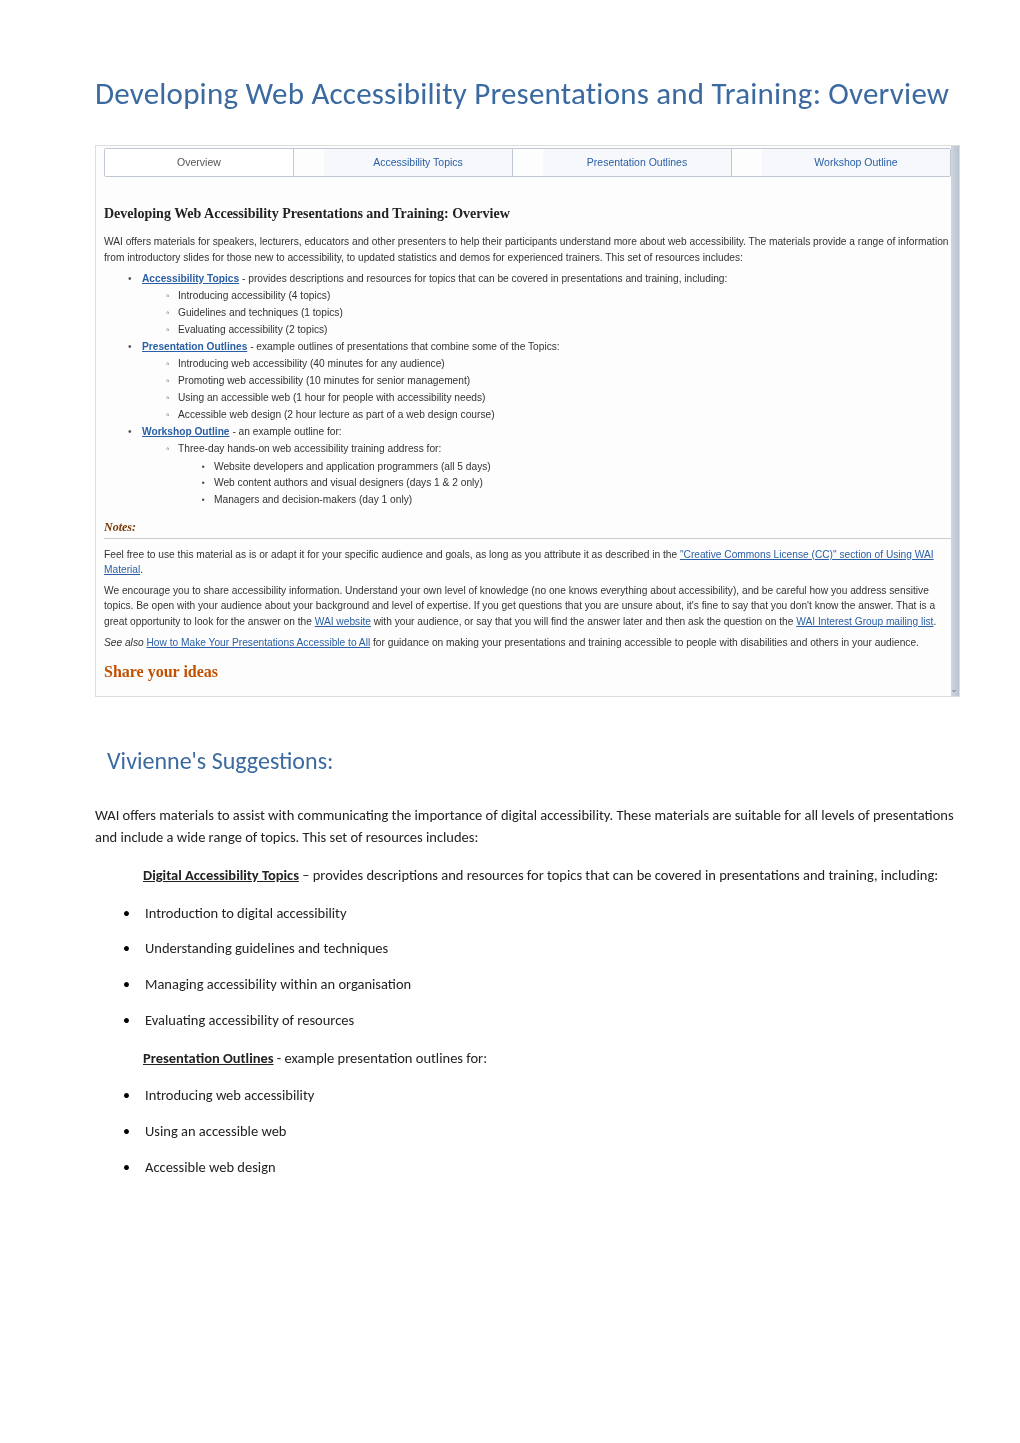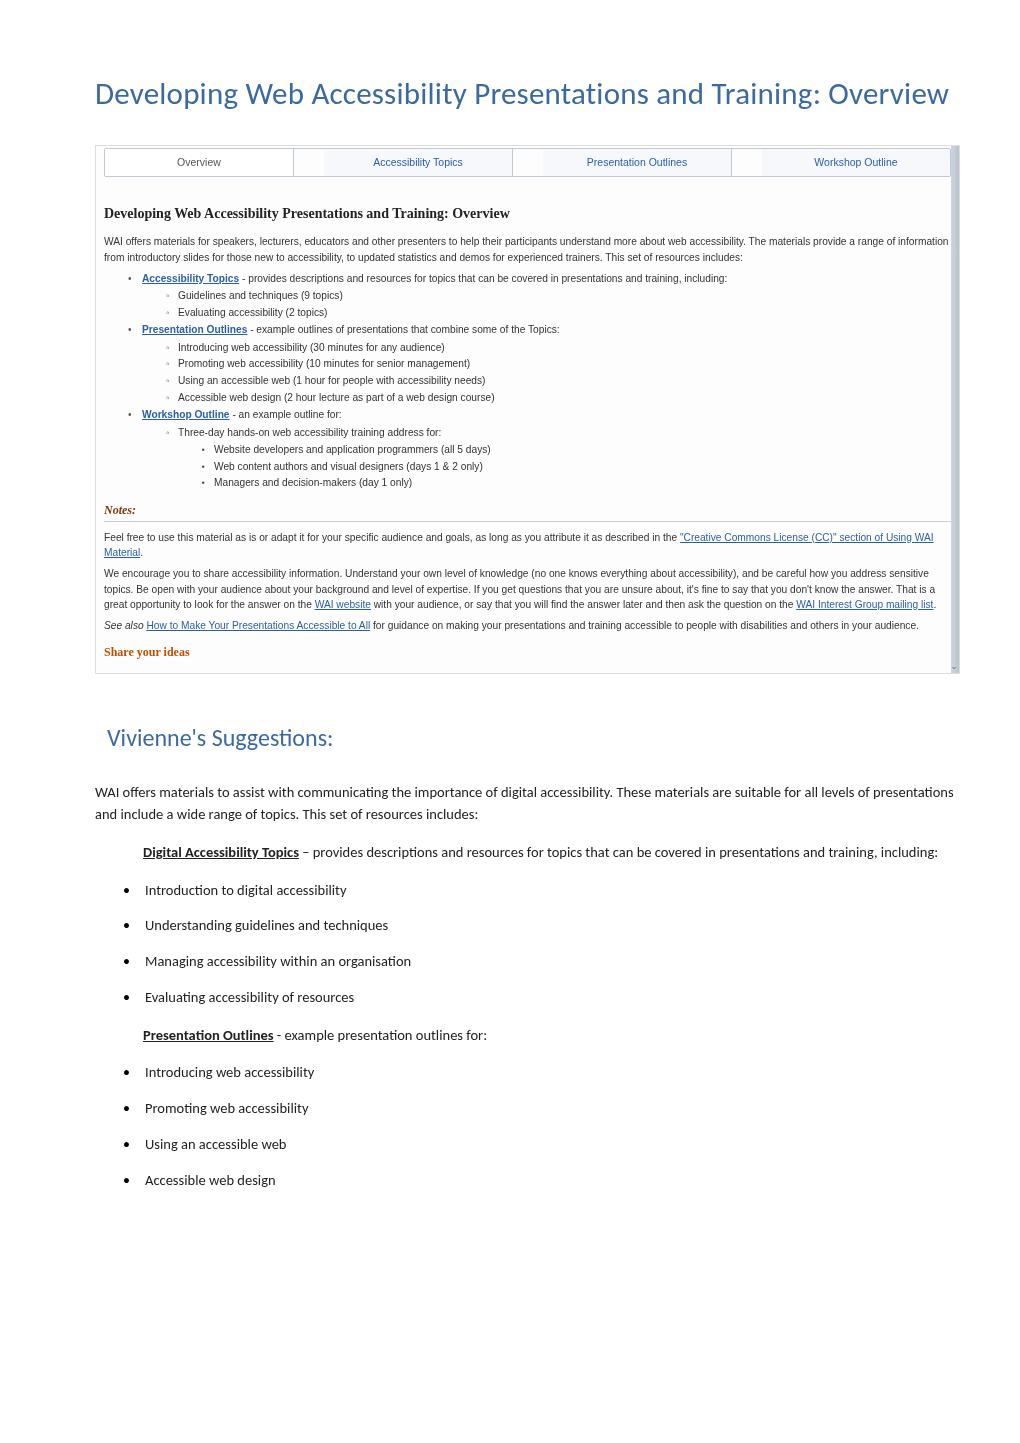--- a/index.html
+++ b/index.html
@@ -158,6 +158,7 @@
       <li>
         <span class="sc-link sc-bold">Accessibility Topics</span><span> - provides descriptions and resources for topics that can be covered in presentations and training, including:</span>
         <ul class="sc-sub circ">
+          <li>Introducing accessibility (4 topics)</li>
           <li>Guidelines and techniques (9 topics)</li>
           <li>Evaluating accessibility (2 topics)</li>
         </ul>

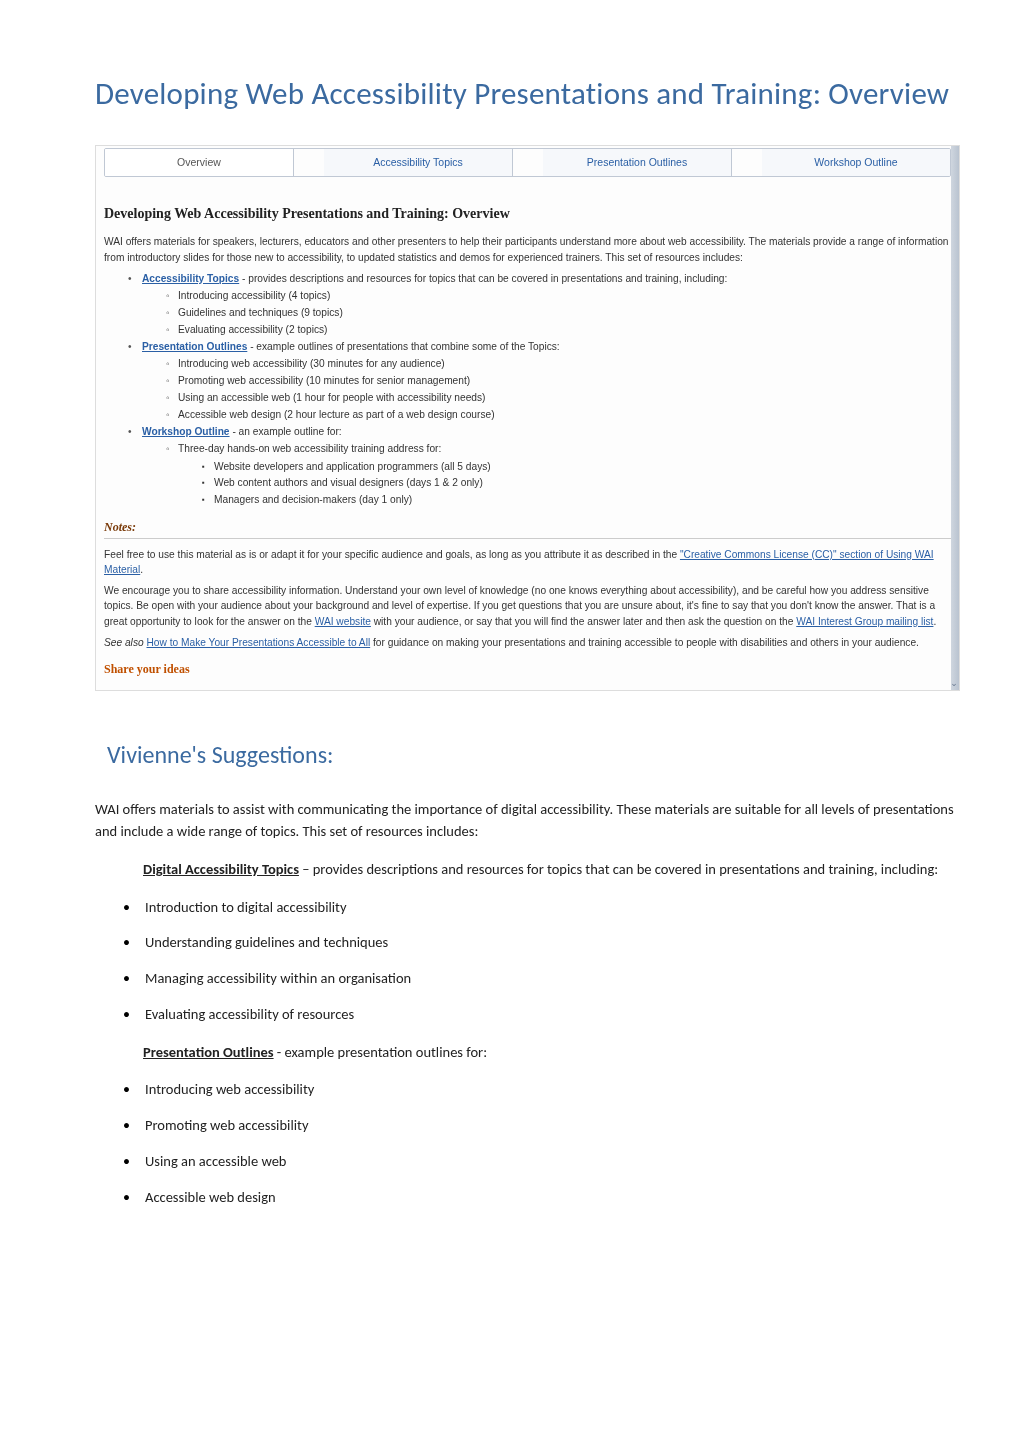--- a/index.html
+++ b/index.html
@@ -159,7 +159,7 @@
         <span class="sc-link sc-bold">Accessibility Topics</span><span> - provides descriptions and resources for topics that can be covered in presentations and training, including:</span>
         <ul class="sc-sub circ">
           <li>Introducing accessibility (4 topics)</li>
-          <li>Guidelines and techniques (9 topics)</li>
+          <li>Guidelines and techniques (1 topics)</li>
           <li>Evaluating accessibility (2 topics)</li>
         </ul>
       </li>

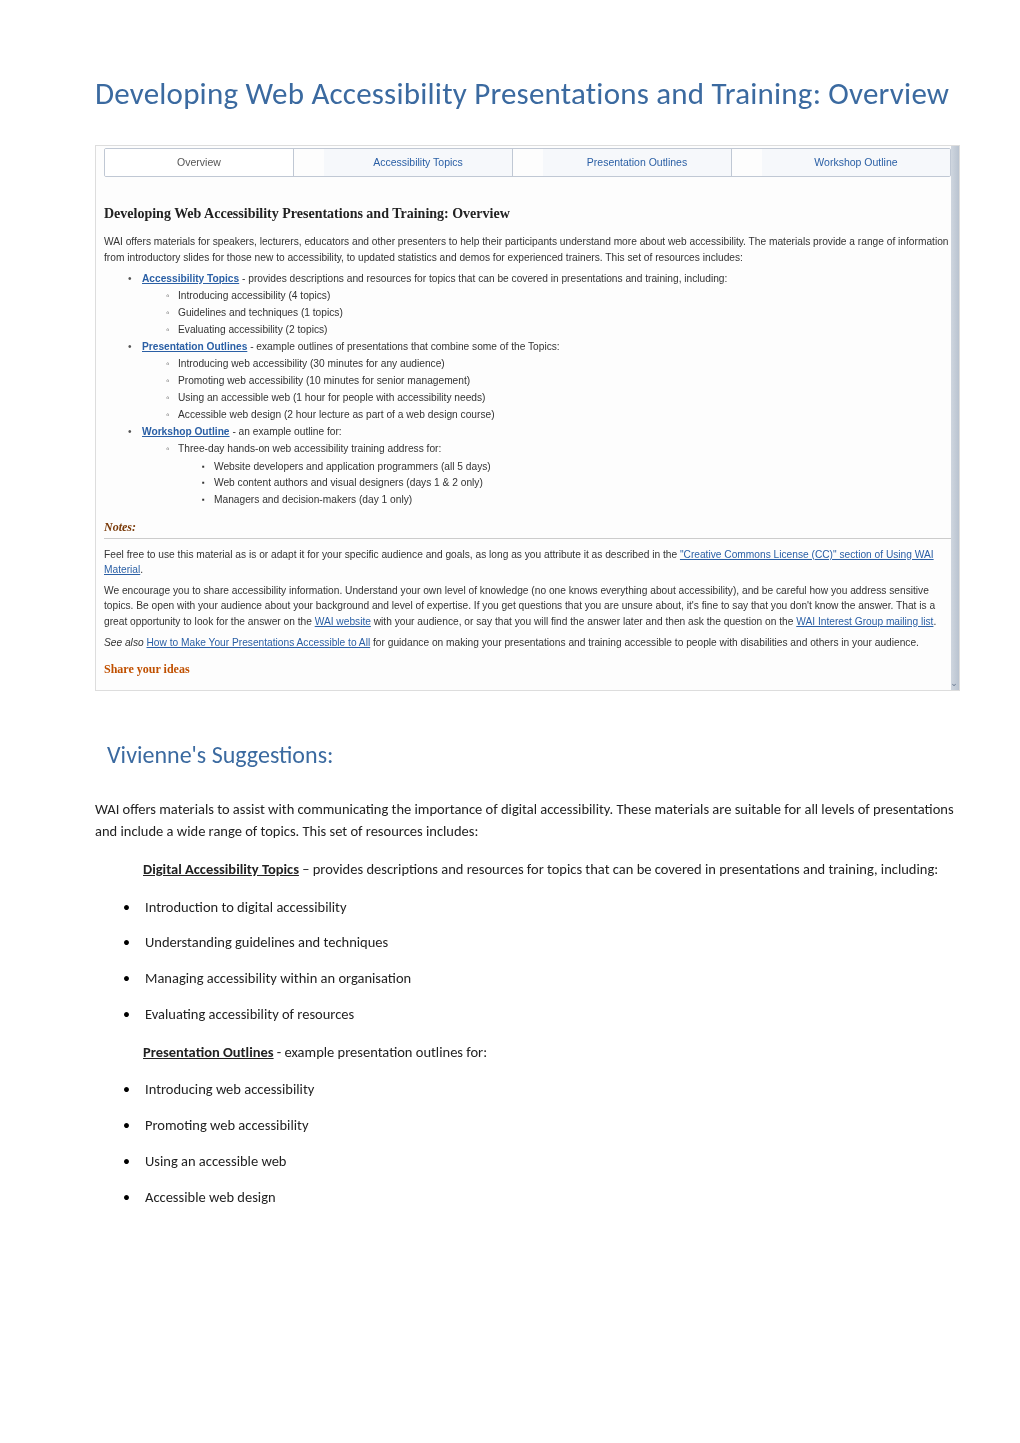--- a/index.html
+++ b/index.html
@@ -166,7 +166,7 @@
       <li>
         <span class="sc-link sc-bold">Presentation Outlines</span><span> - example outlines of presentations that combine some of the Topics:</span>
         <ul class="sc-sub circ">
-          <li>Introducing web accessibility (30 minutes for any audience)</li>
+          <li>Introducing web accessibility (40 minutes for any audience)</li>
           <li>Promoting web accessibility (10 minutes for senior management)</li>
           <li>Using an accessible web (1 hour for people with accessibility needs)</li>
           <li>Accessible web design (2 hour lecture as part of a web design course)</li>

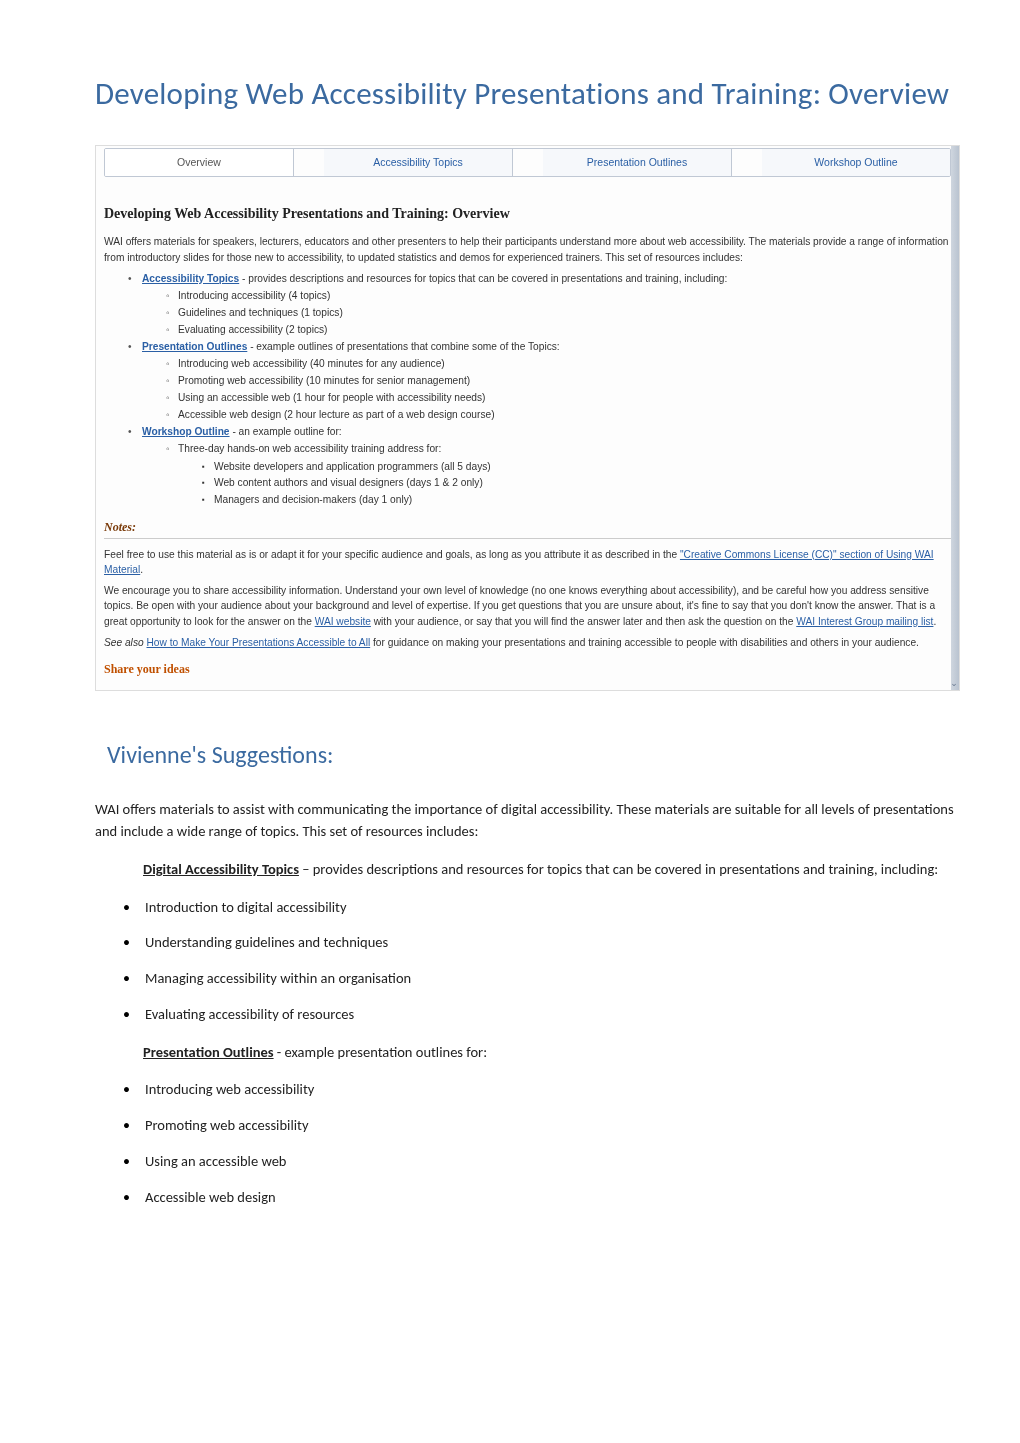--- a/index.html
+++ b/index.html
@@ -93,7 +93,7 @@
     font-family: Georgia, "Times New Roman", serif;
     font-weight: bold;
     color: #c05000;
-    font-size: 12px;
+    font-size: 16px;
     margin-top: 10px;
   }
   .chev {

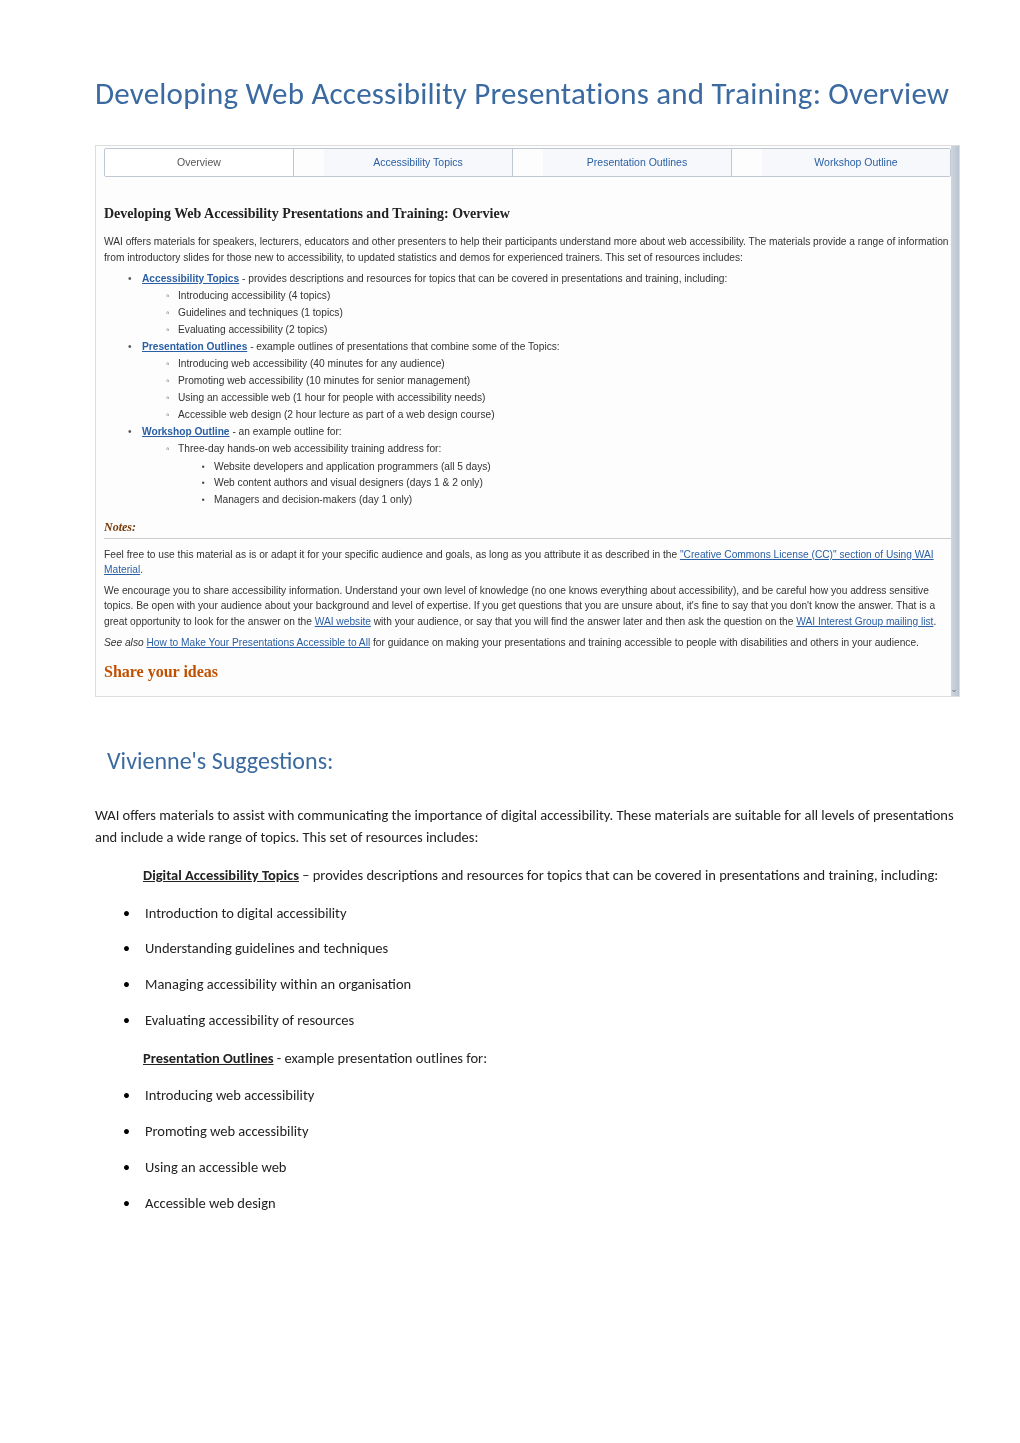--- a/index.html
+++ b/index.html
@@ -223,7 +223,6 @@
 </p>
 <ul class="body-ul">
   <li>Introducing web accessibility</li>
-  <li>Promoting web accessibility</li>
   <li>Using an accessible web</li>
   <li>Accessible web design</li>
 </ul>

